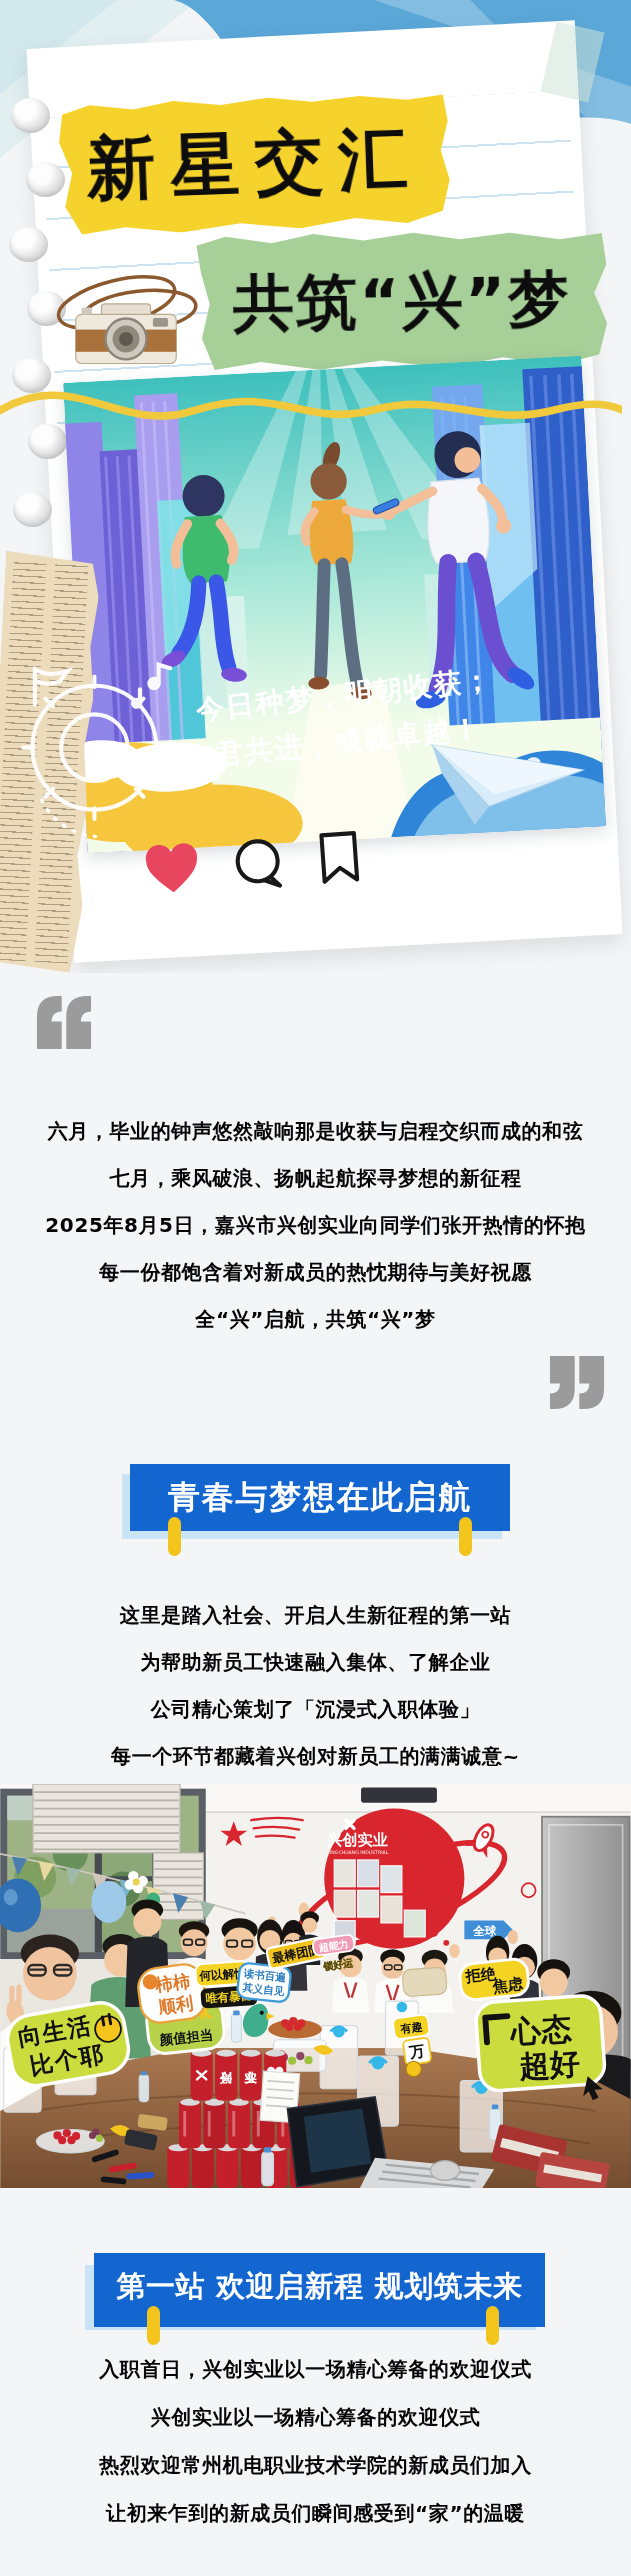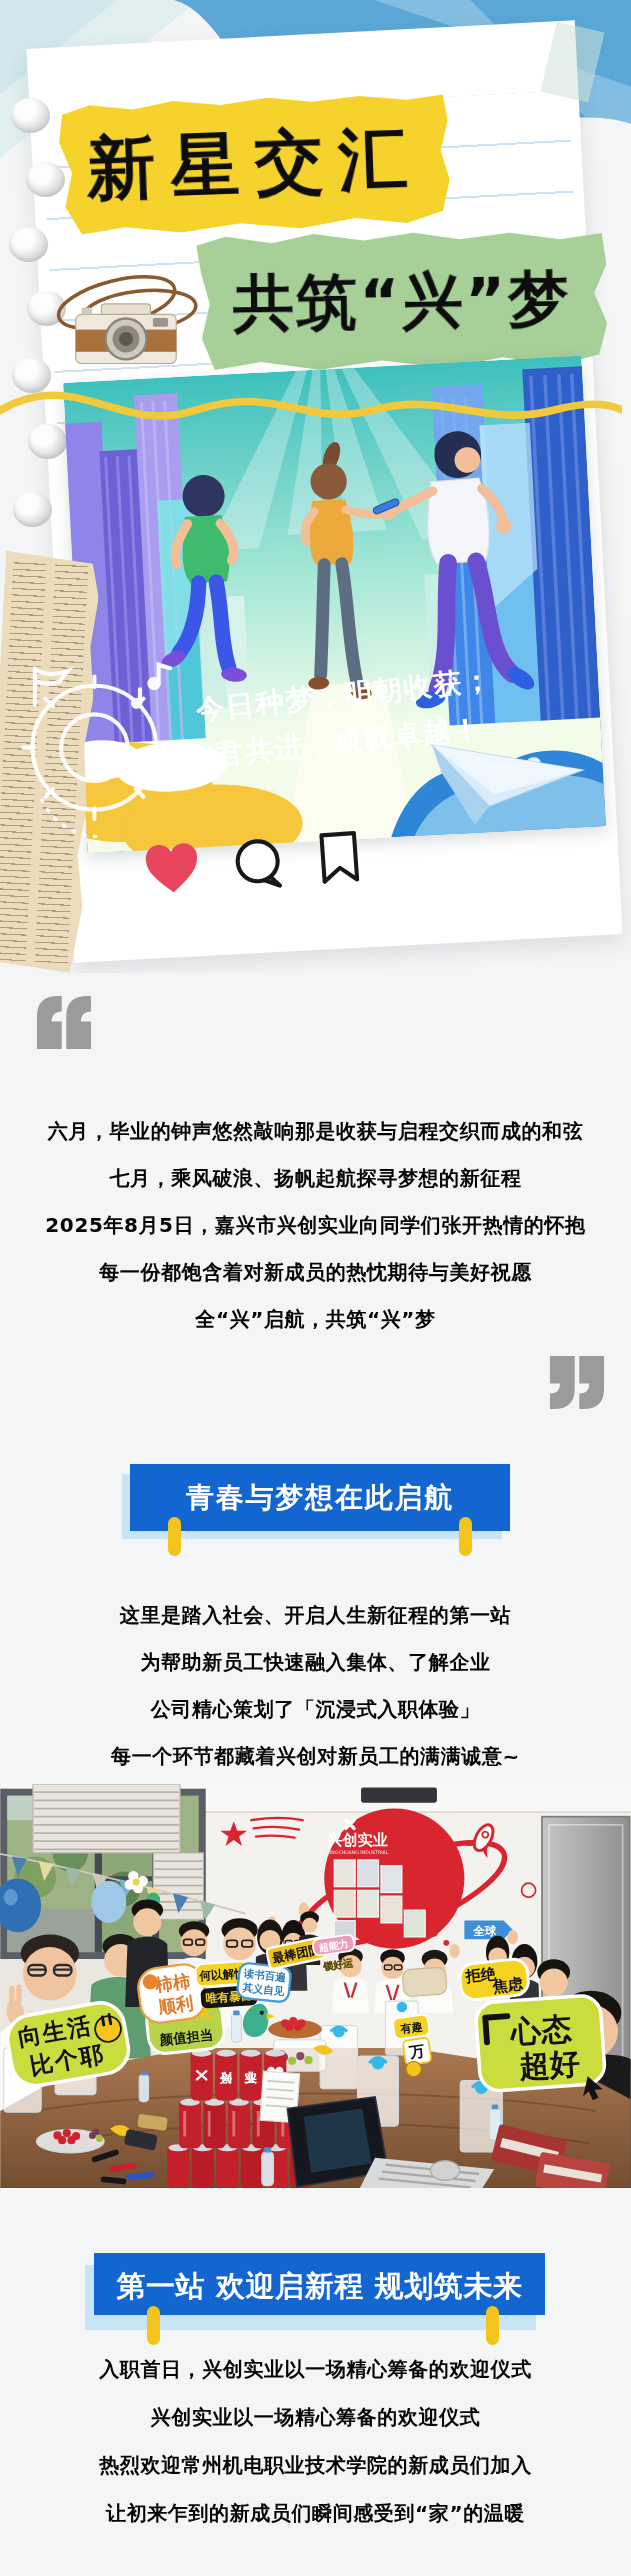--- a/index.html
+++ b/index.html
@@ -63,7 +63,7 @@
            white-space:nowrap;}
   .hdr-pill{position:absolute;width:13px;height:39px;border-radius:7px;background:#f2c41c;}
   .h1s{left:122px;top:1474px;width:380px;height:65px;}
-  .h1b{left:130px;top:1464px;width:380px;height:67px;font-size:28px;line-height:67px;letter-spacing:1.8px;}
+  .h1b{left:130px;top:1464px;width:380px;height:67px;font-size:32px;line-height:67px;letter-spacing:1.8px;}
   .h1p1{left:168px;top:1517px}.h1p2{left:459px;top:1517px}
   .h2s{left:85px;top:2265px;width:451px;height:65px;}
   .h2b{left:94px;top:2253px;width:451px;height:62px;font-size:29px;line-height:67px;letter-spacing:0.6px;}

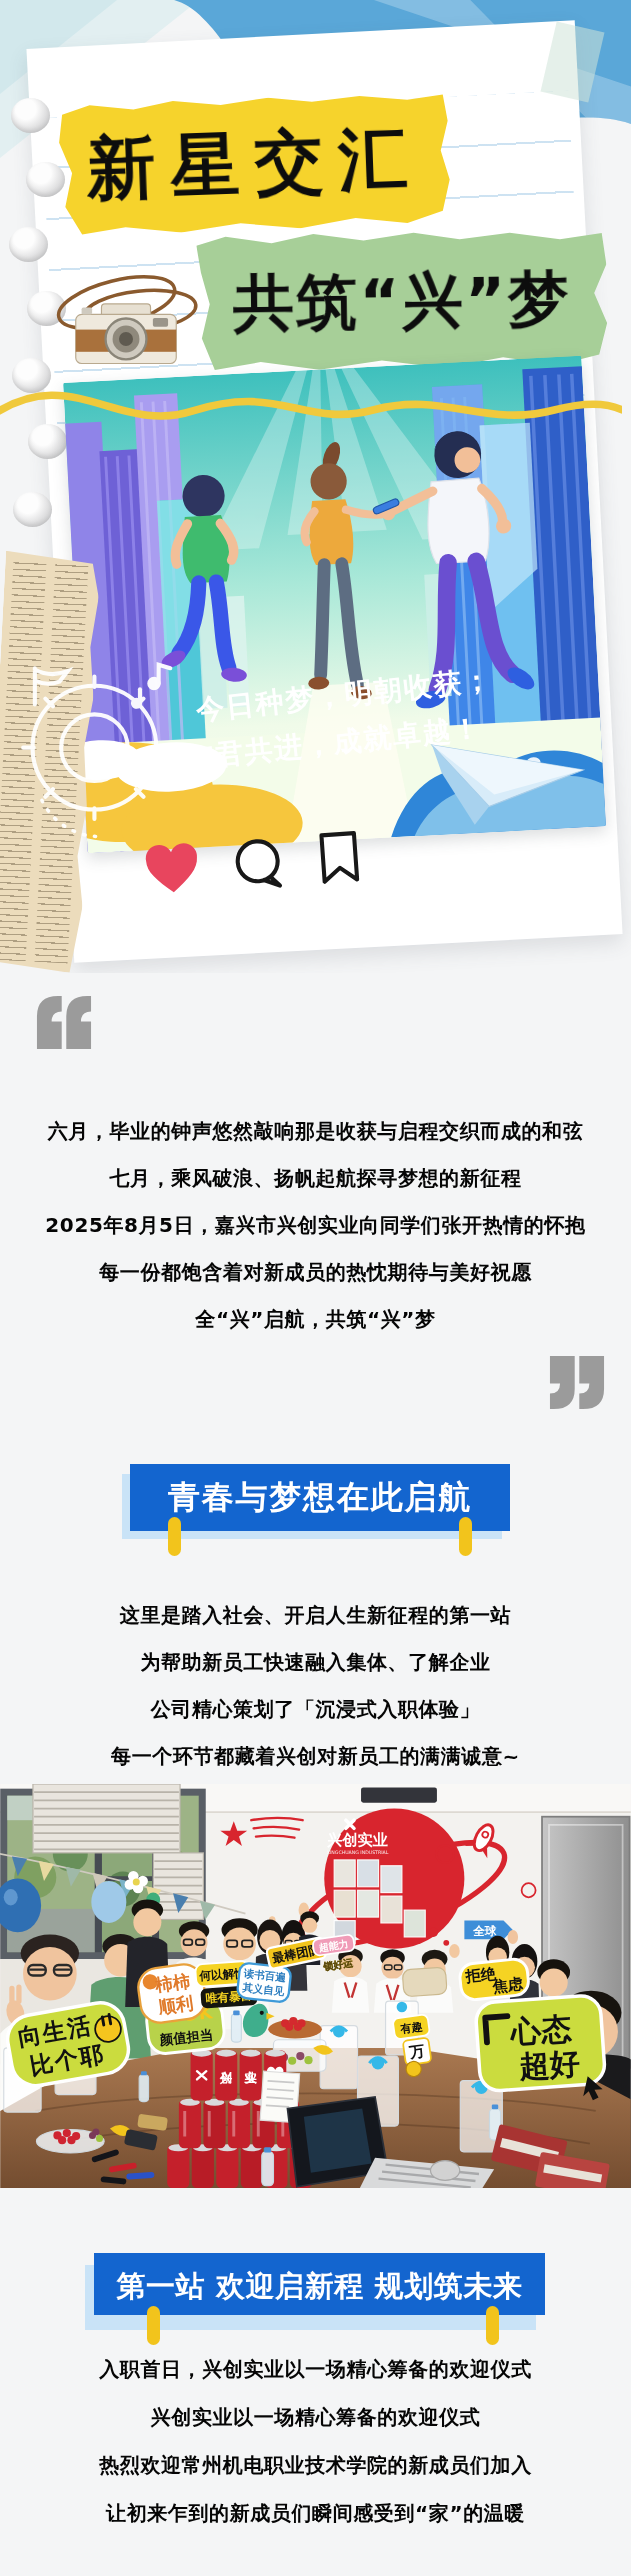--- a/index.html
+++ b/index.html
@@ -66,7 +66,7 @@
   .h1b{left:130px;top:1464px;width:380px;height:67px;font-size:32px;line-height:67px;letter-spacing:1.8px;}
   .h1p1{left:168px;top:1517px}.h1p2{left:459px;top:1517px}
   .h2s{left:85px;top:2265px;width:451px;height:65px;}
-  .h2b{left:94px;top:2253px;width:451px;height:62px;font-size:29px;line-height:67px;letter-spacing:0.6px;}
+  .h2b{left:94px;top:2253px;width:451px;height:74px;font-size:29px;line-height:67px;letter-spacing:0.6px;}
   .h2p1{left:147px;top:2306px}.h2p2{left:486px;top:2306px}
   
   .photo{position:absolute;left:0;top:1784px;}

